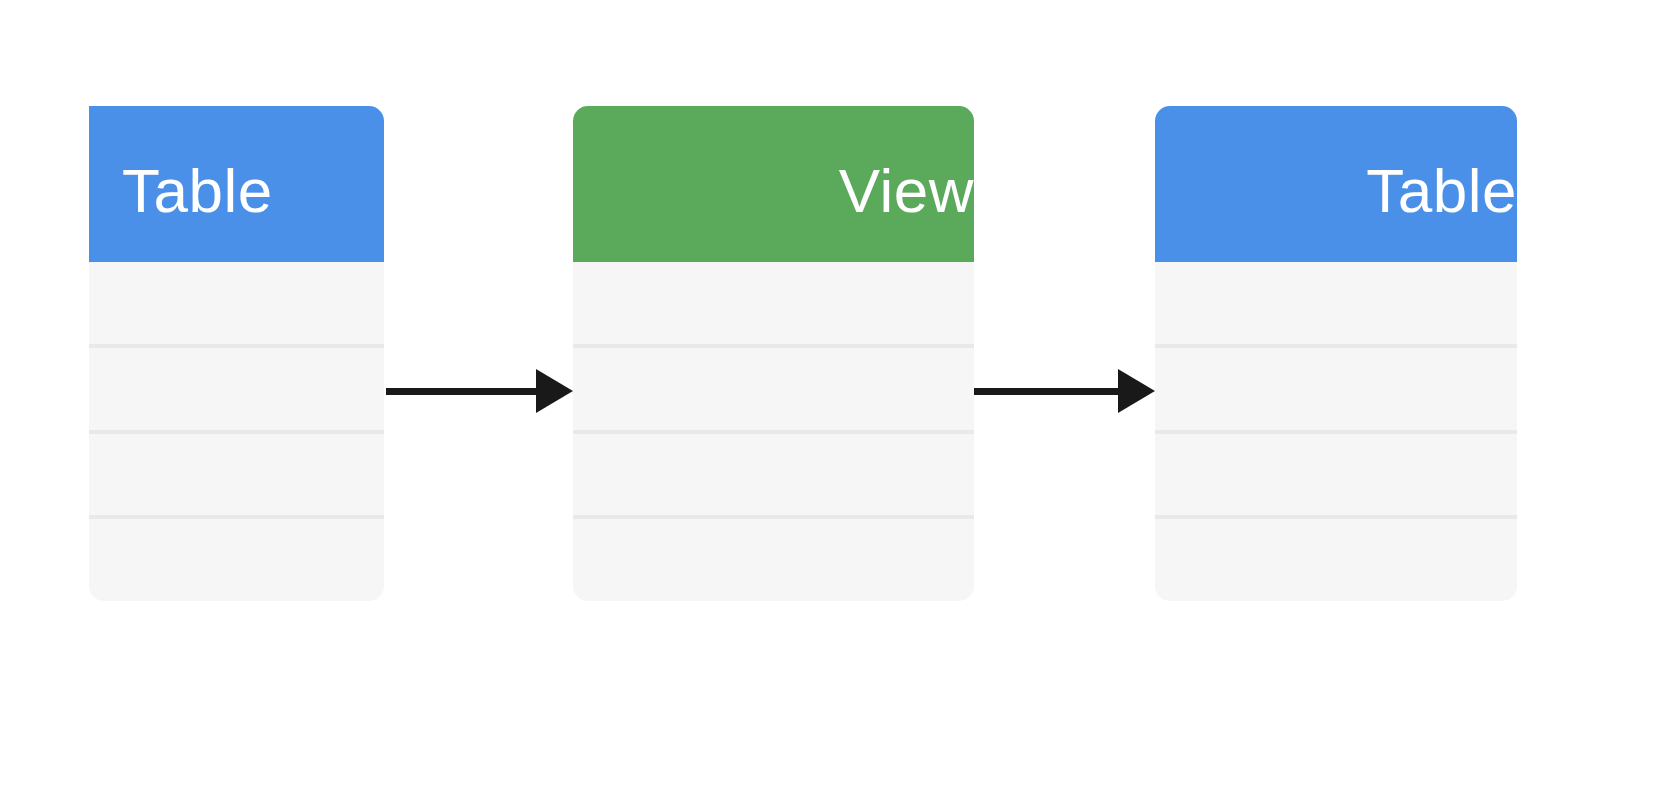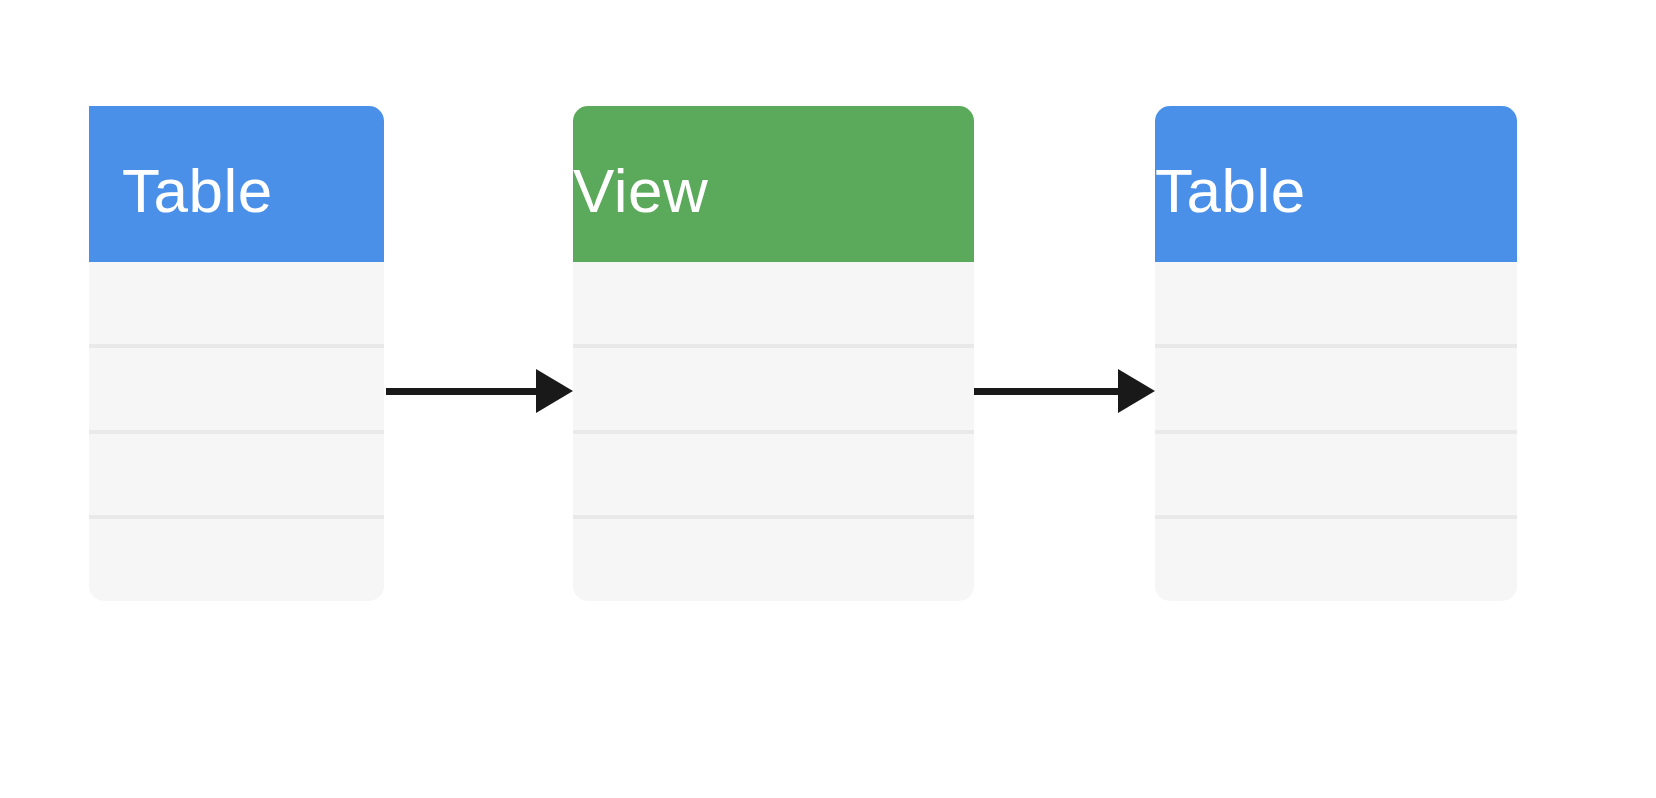--- a/index.html
+++ b/index.html
@@ -32,7 +32,7 @@
     height: 156px;
     display: flex;
     align-items: center;
-    justify-content: flex-start;
+    justify-content: flex-end;
     padding-top: 14px;
     box-sizing: border-box;
   }

